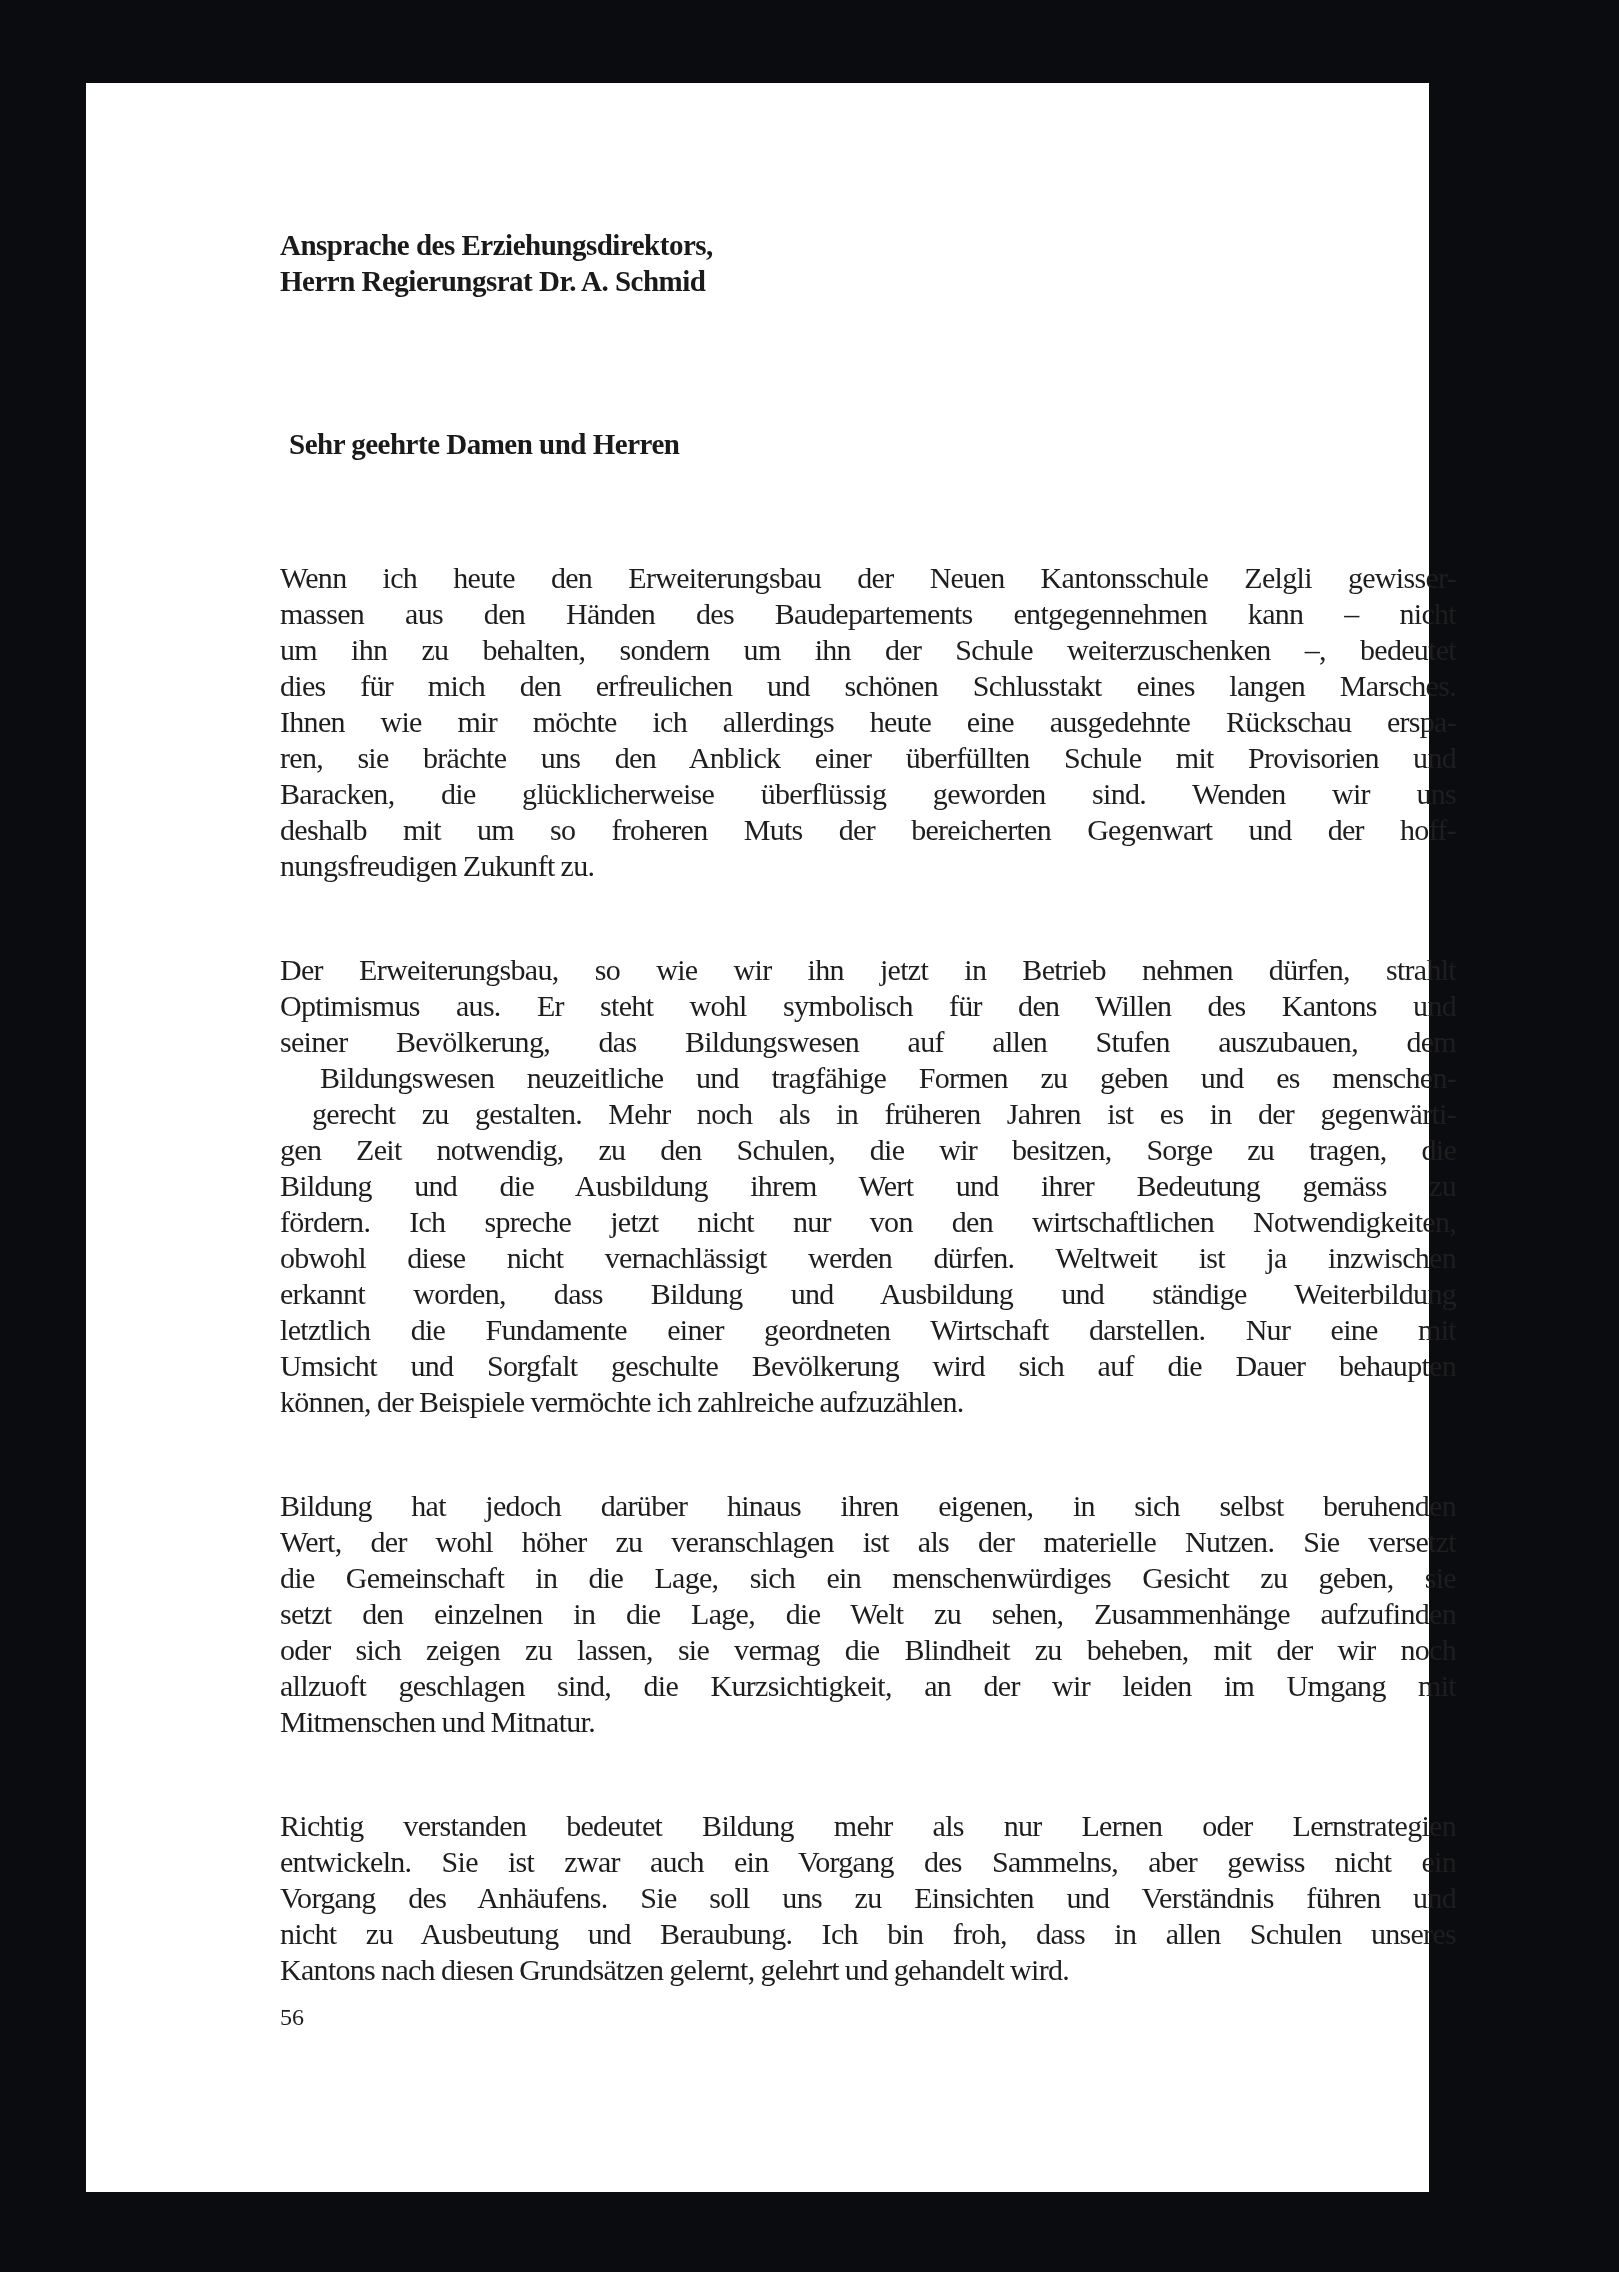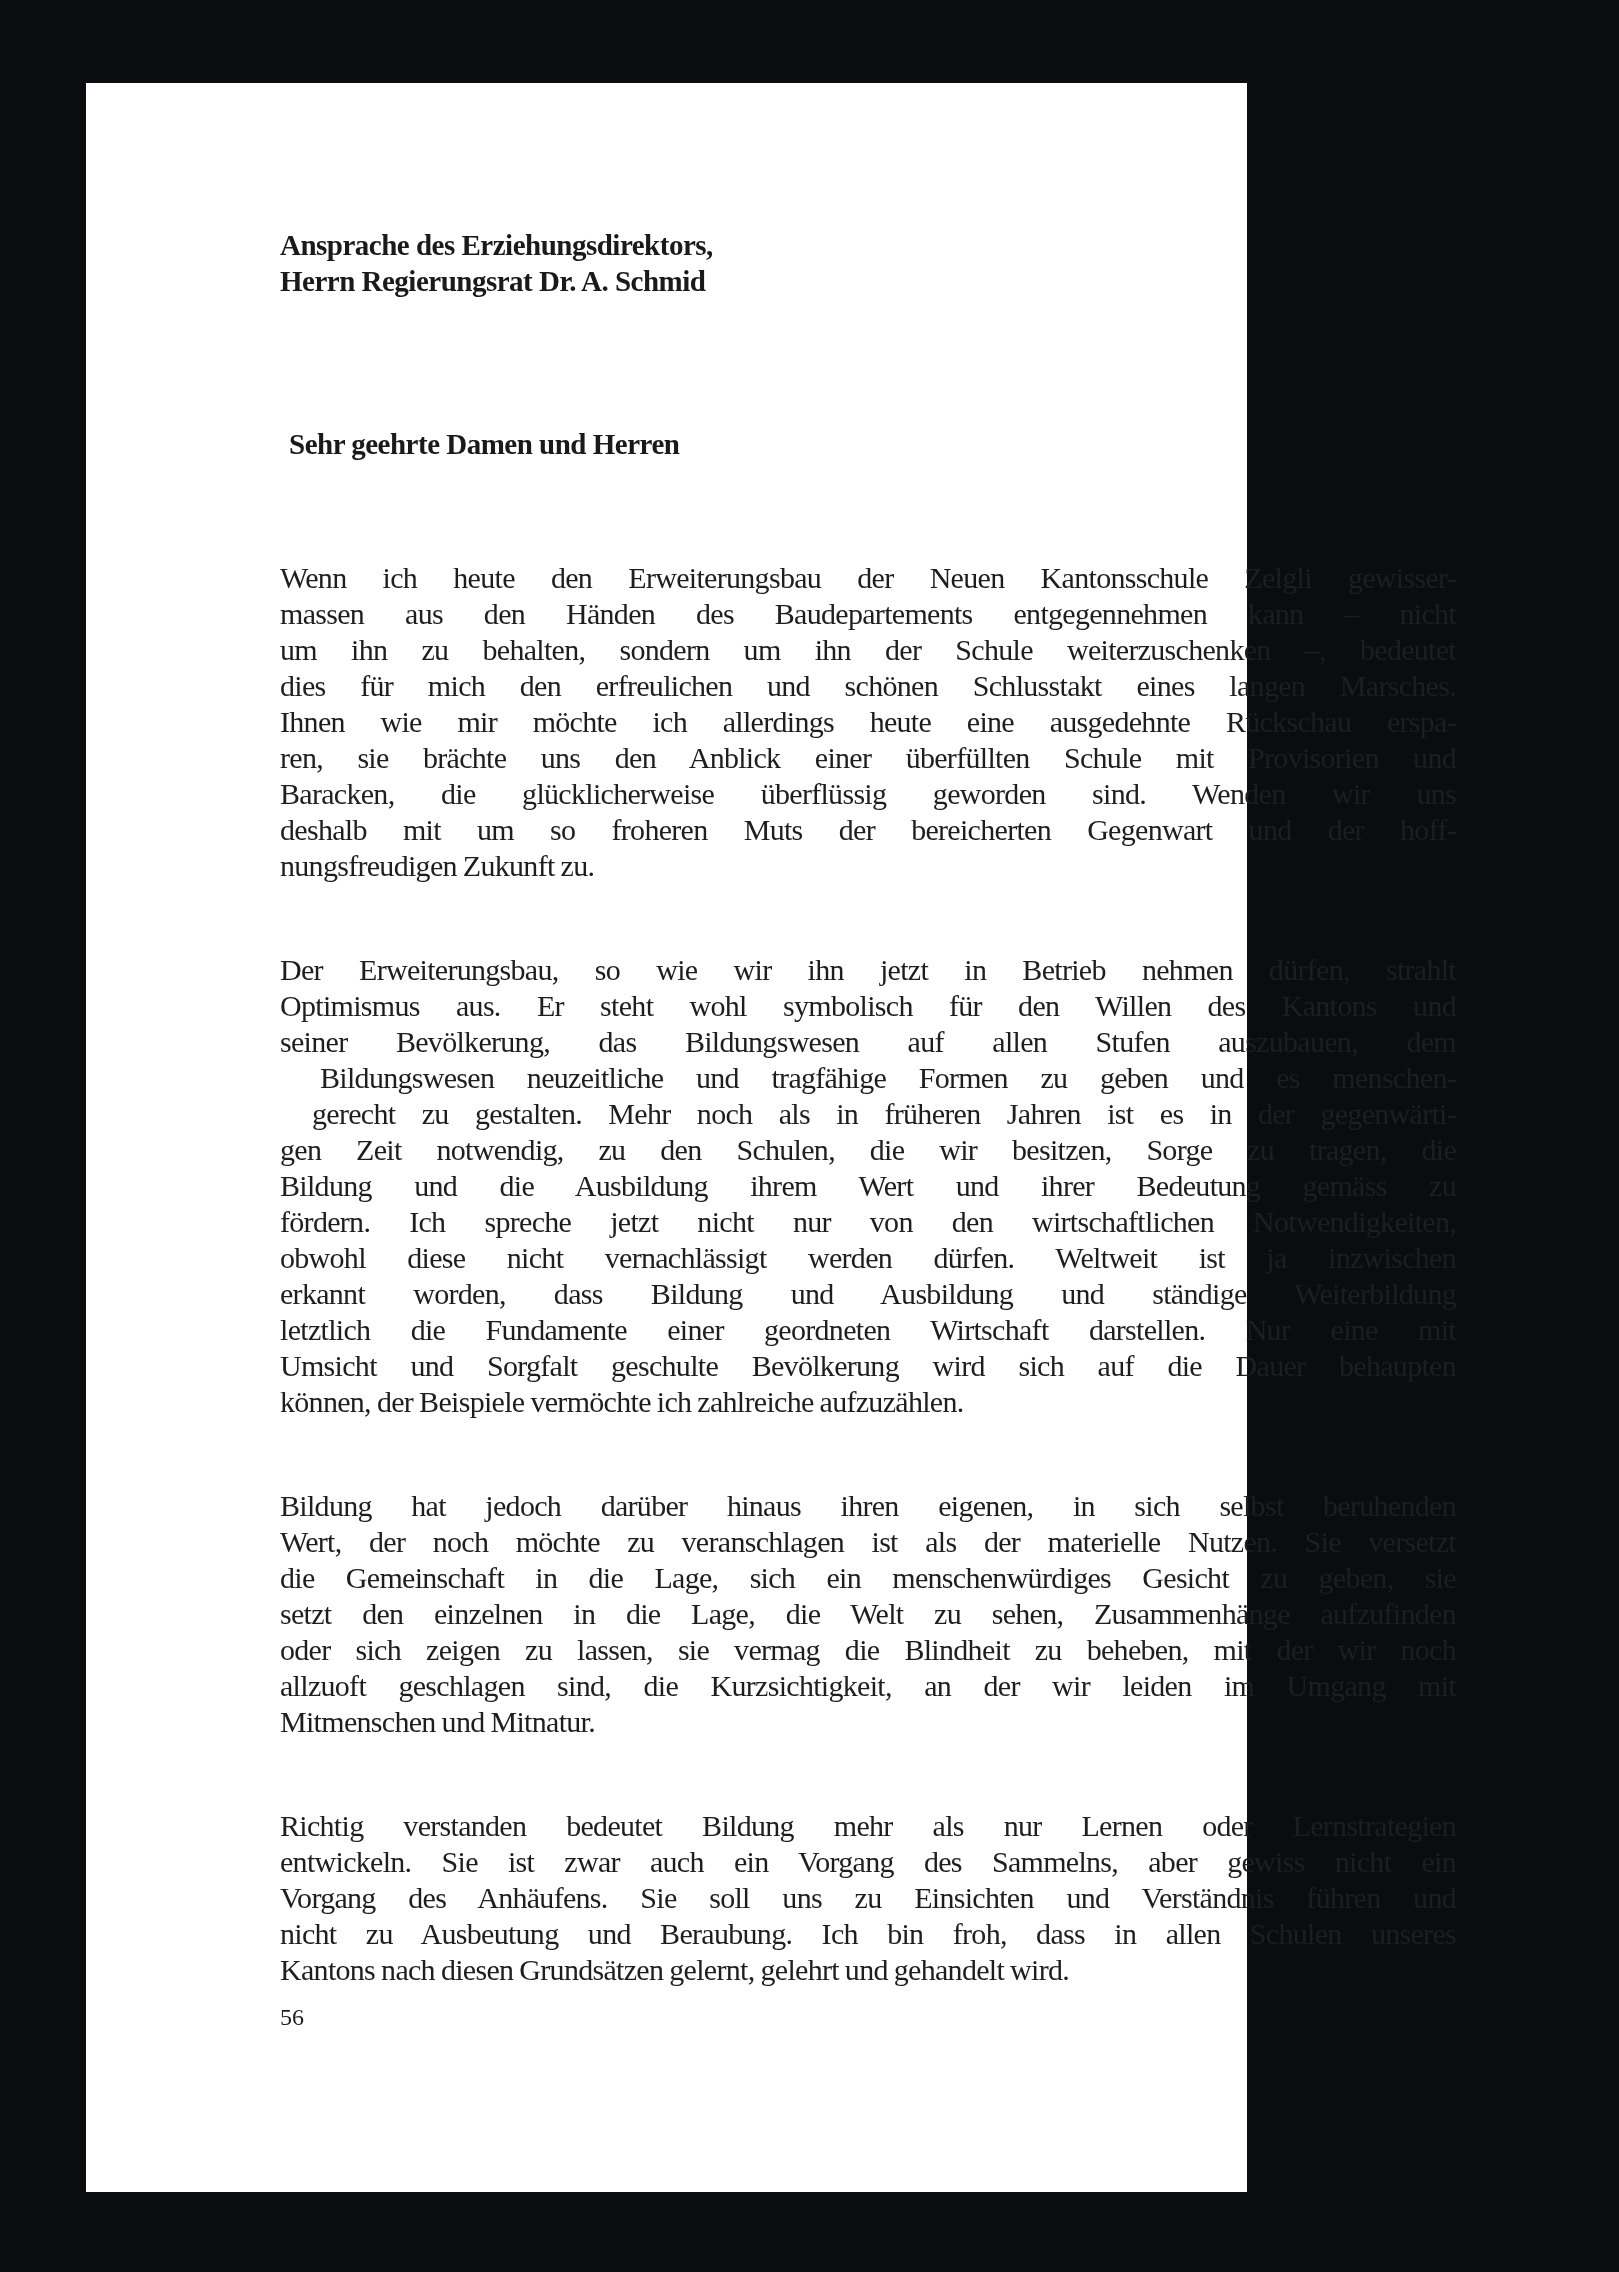--- a/index.html
+++ b/index.html
@@ -17,7 +17,7 @@
       position: absolute;
       left: 86px;
       top: 83px;
-      width: 1161px;
+      width: 1343px;
       height: 2109px;
       background: #ffffff;
     }

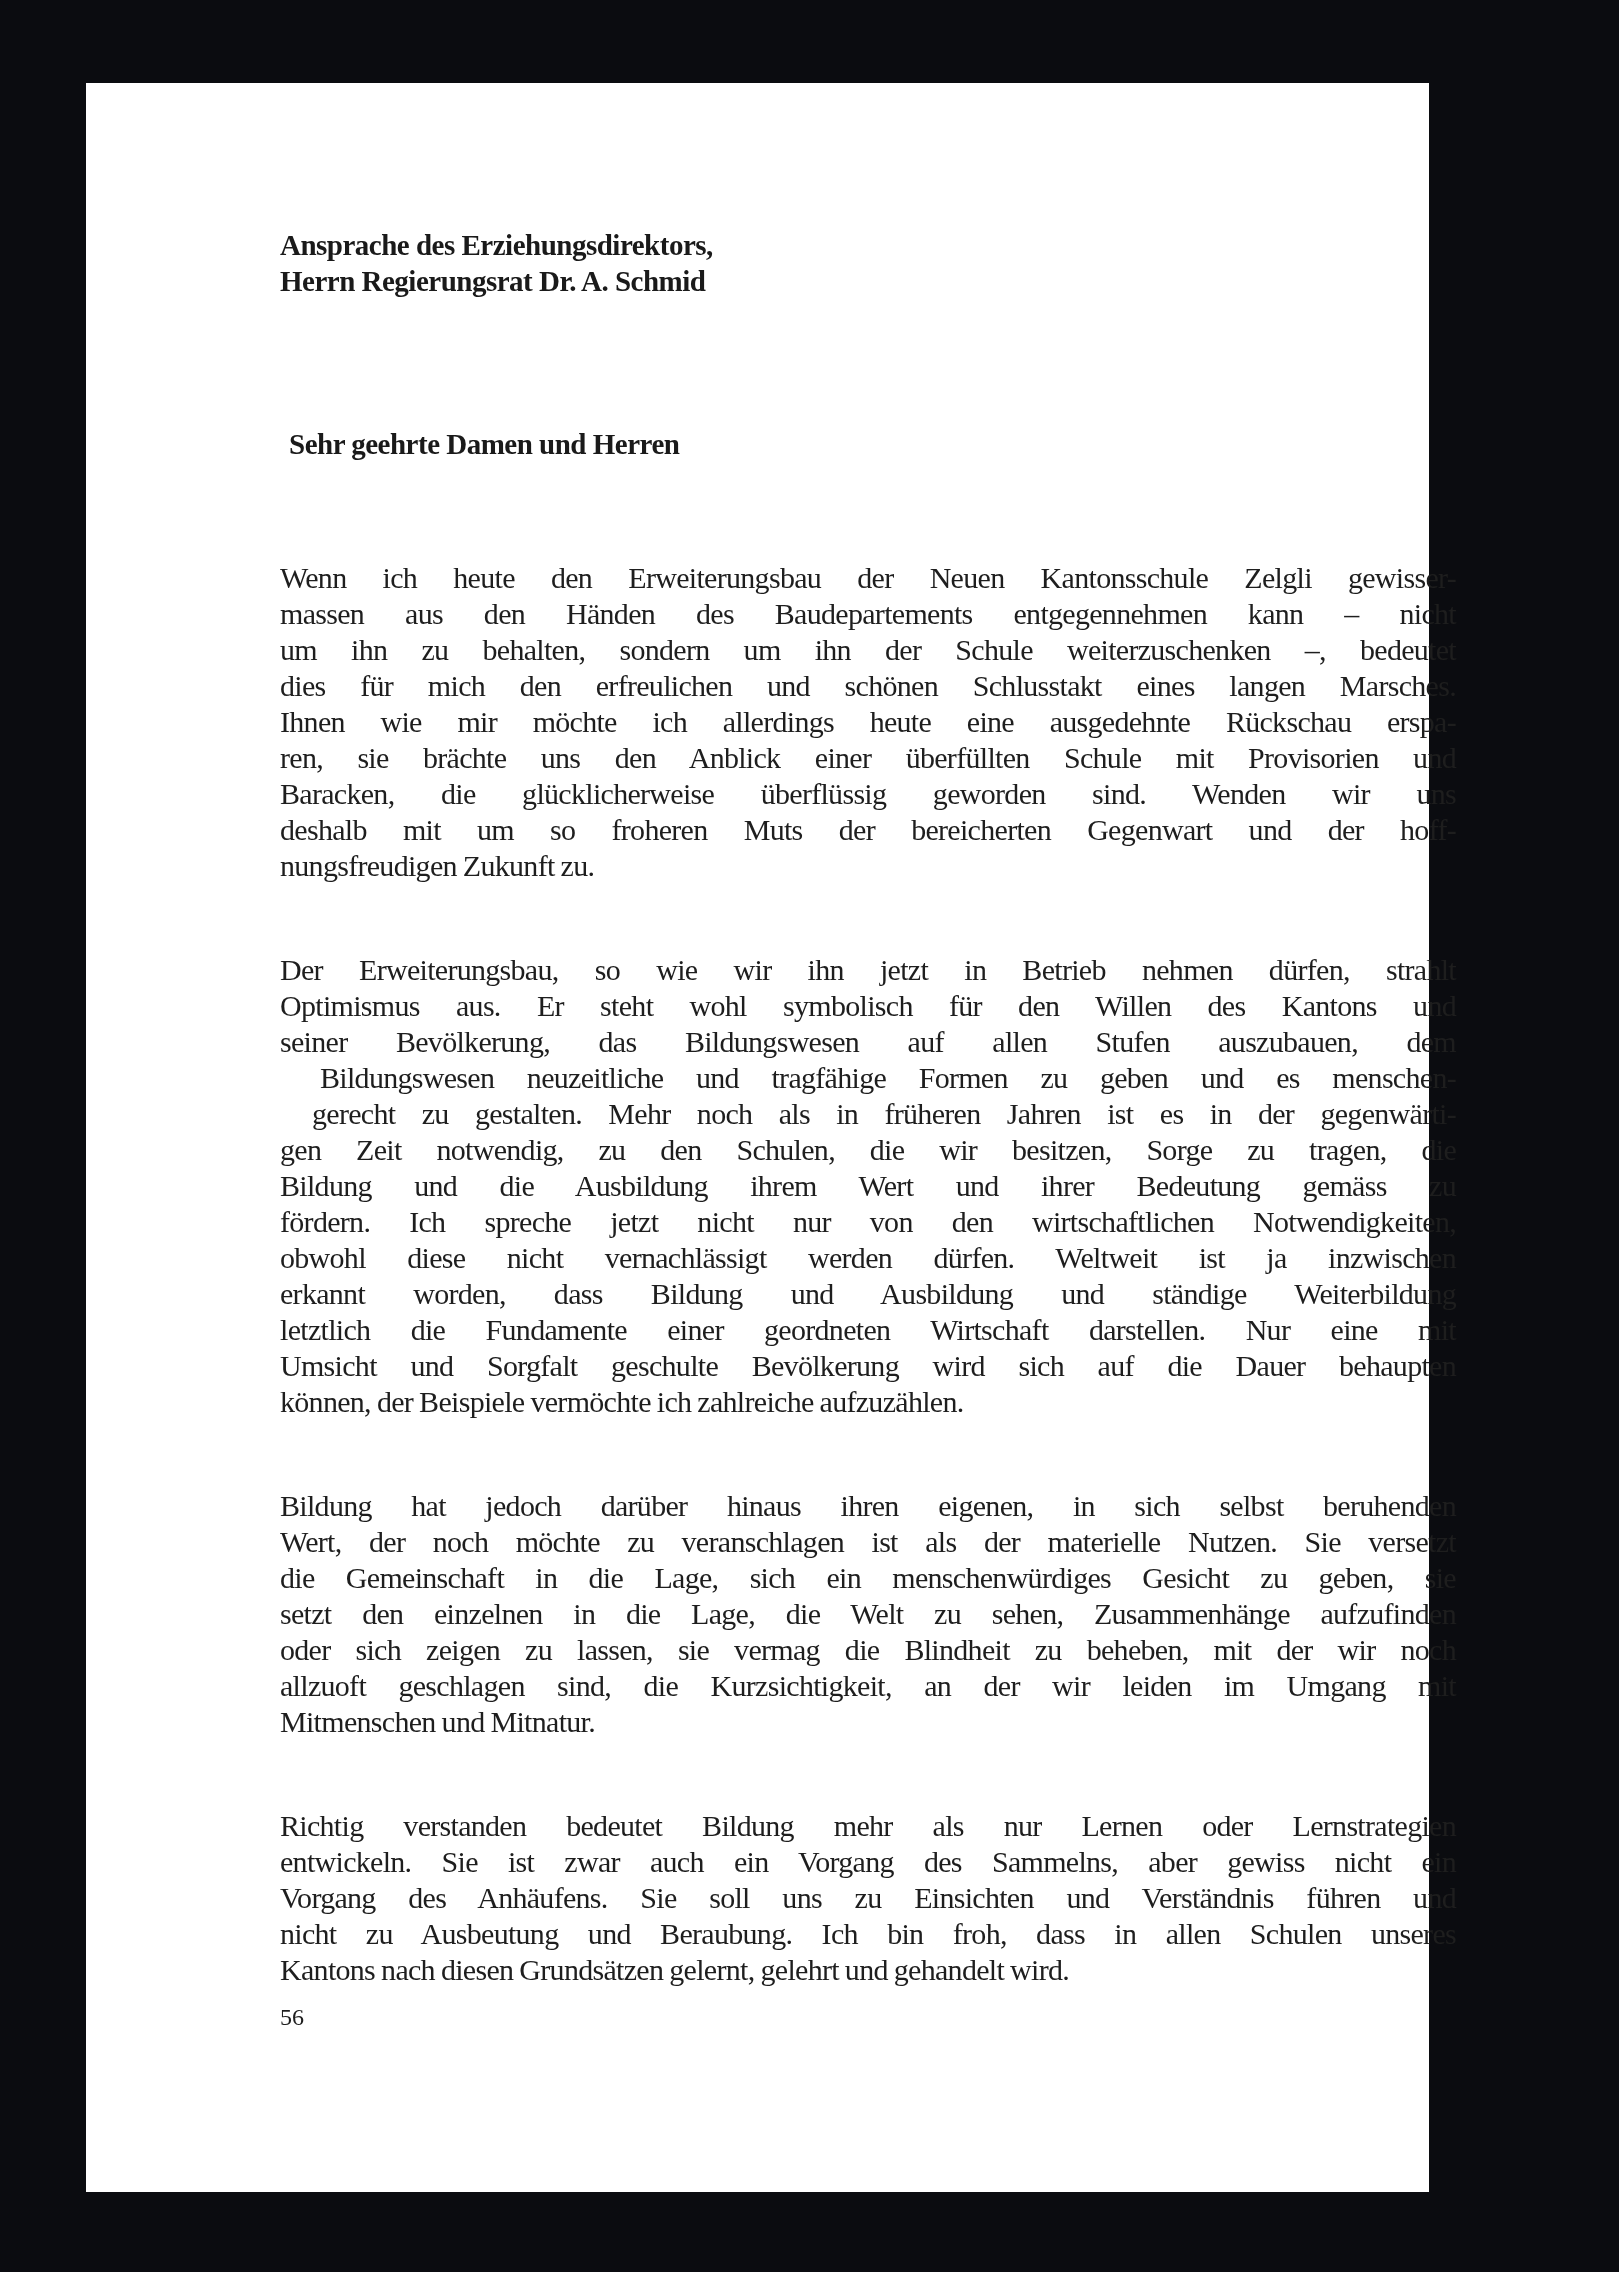--- a/index.html
+++ b/index.html
@@ -130,7 +130,7 @@
 
     <p class="para" style="top:1405px">
       <span class="ln" style="display: block;">Bildung hat jedoch darüber hinaus ihren eigenen, in sich selbst beruhenden</span>
-      <span class="ln" style="display: block;">Wert, der noch möchte zu veranschlagen ist als der materielle Nutzen. Sie versetzt</span>
+      <span class="ln" style="display: block;">Wert, der wohl höher zu veranschlagen ist als der materielle Nutzen. Sie versetzt</span>
       <span class="ln" style="display: block;">die Gemeinschaft in die Lage, sich ein menschenwürdiges Gesicht zu geben, sie</span>
       <span class="ln" style="display: block;">setzt den einzelnen in die Lage, die Welt zu sehen, Zusammenhänge aufzufinden</span>
       <span class="ln" style="display: block;">oder sich zeigen zu lassen, sie vermag die Blindheit zu beheben, mit der wir noch</span>

